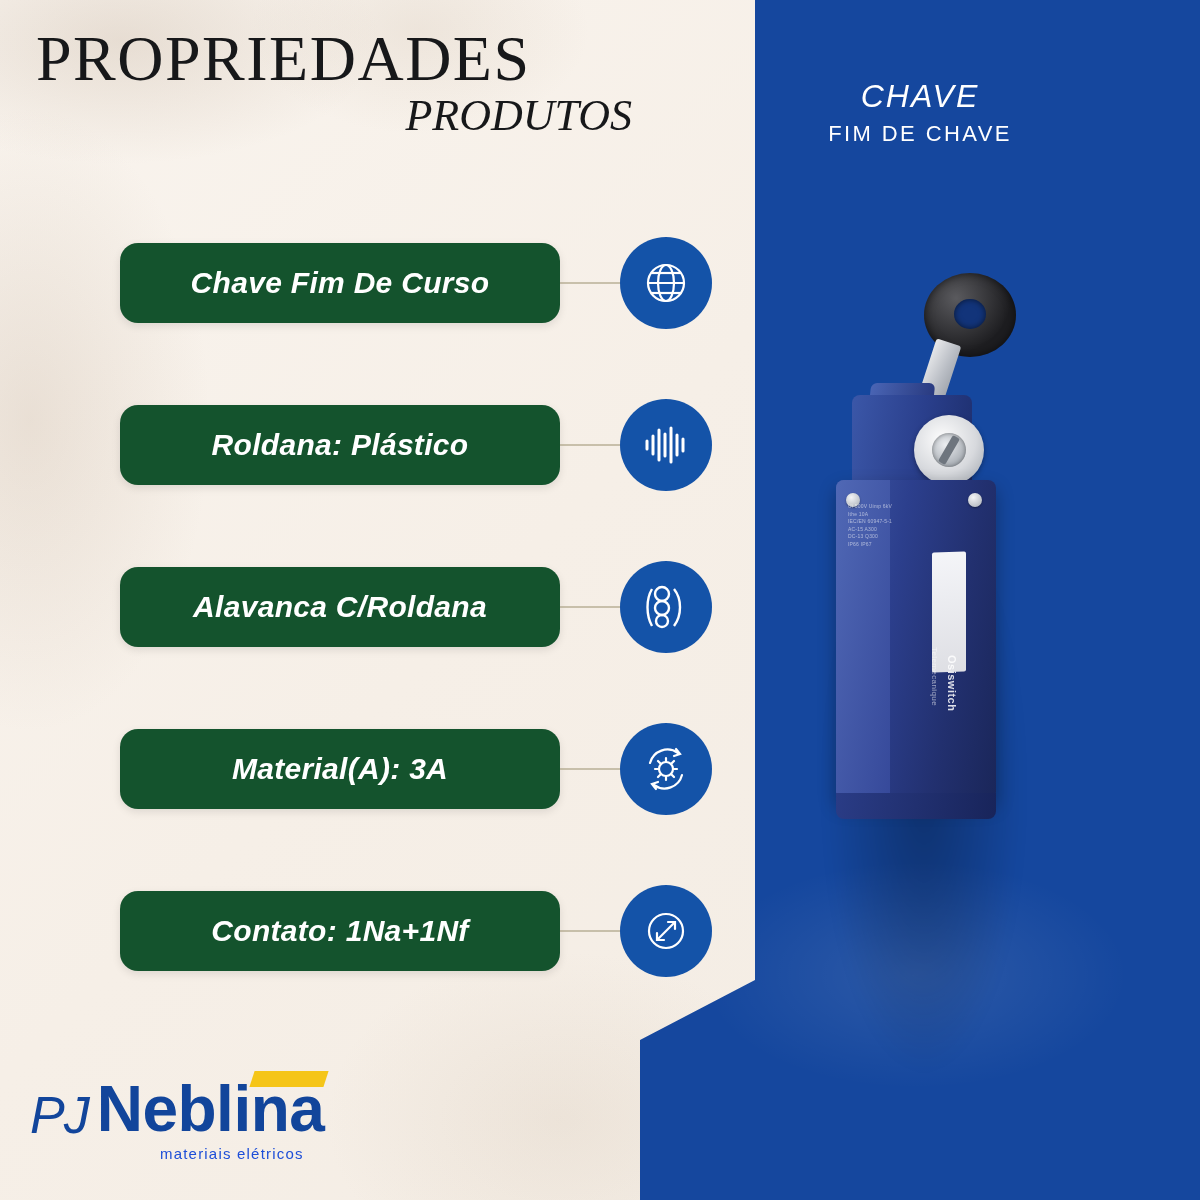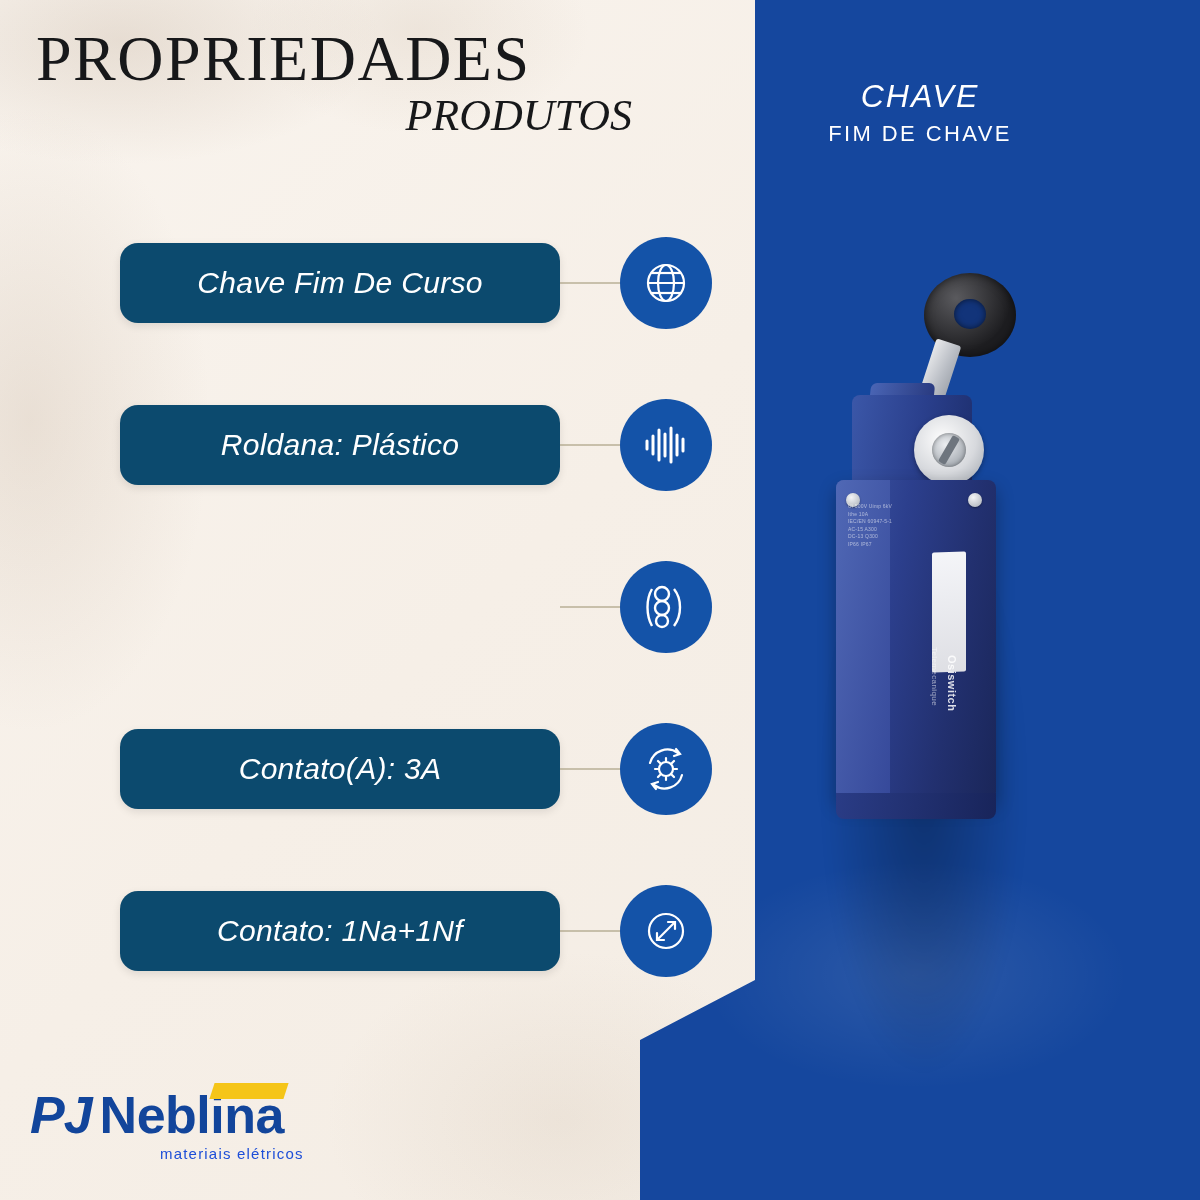--- a/index.html
+++ b/index.html
@@ -81,14 +81,14 @@
   .feature:last-child { margin-bottom: 0; }
   .pill {
     width: 440px; height: 80px;
-    background: #0c4a6e;
+    background: #14532d;
     border-radius: 18px;
     display: flex;
     align-items: center;
     justify-content: center;
     color: #ffffff;
     font-size: 30px;
-    font-weight: 400;
+    font-weight: 700;
     font-style: italic;
     letter-spacing: 0.3px;
     box-shadow: 0 3px 8px rgba(0,0,0,0.10);

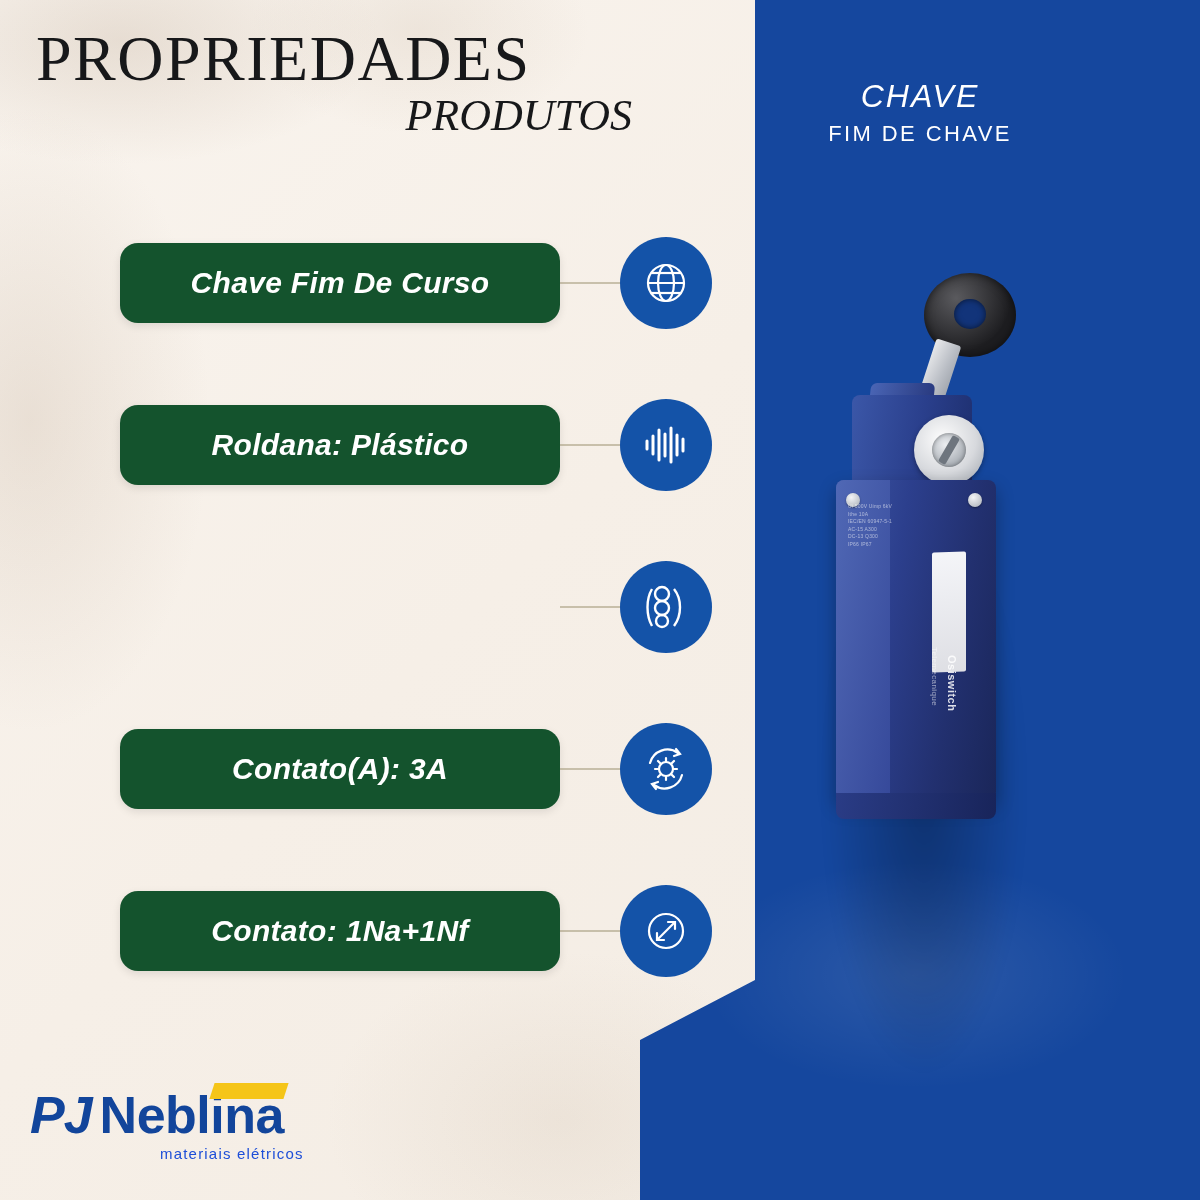--- a/index.html
+++ b/index.html
@@ -384,6 +384,7 @@
     </div>
 
     <div class="feature">
+      <div class="pill">Alavanca C/Roldana</div>
       <div class="connector"></div>
       <div class="icon-circle">
         <svg width="52" height="52" viewBox="0 0 52 52" fill="none" stroke="#ffffff" stroke-width="2.4">

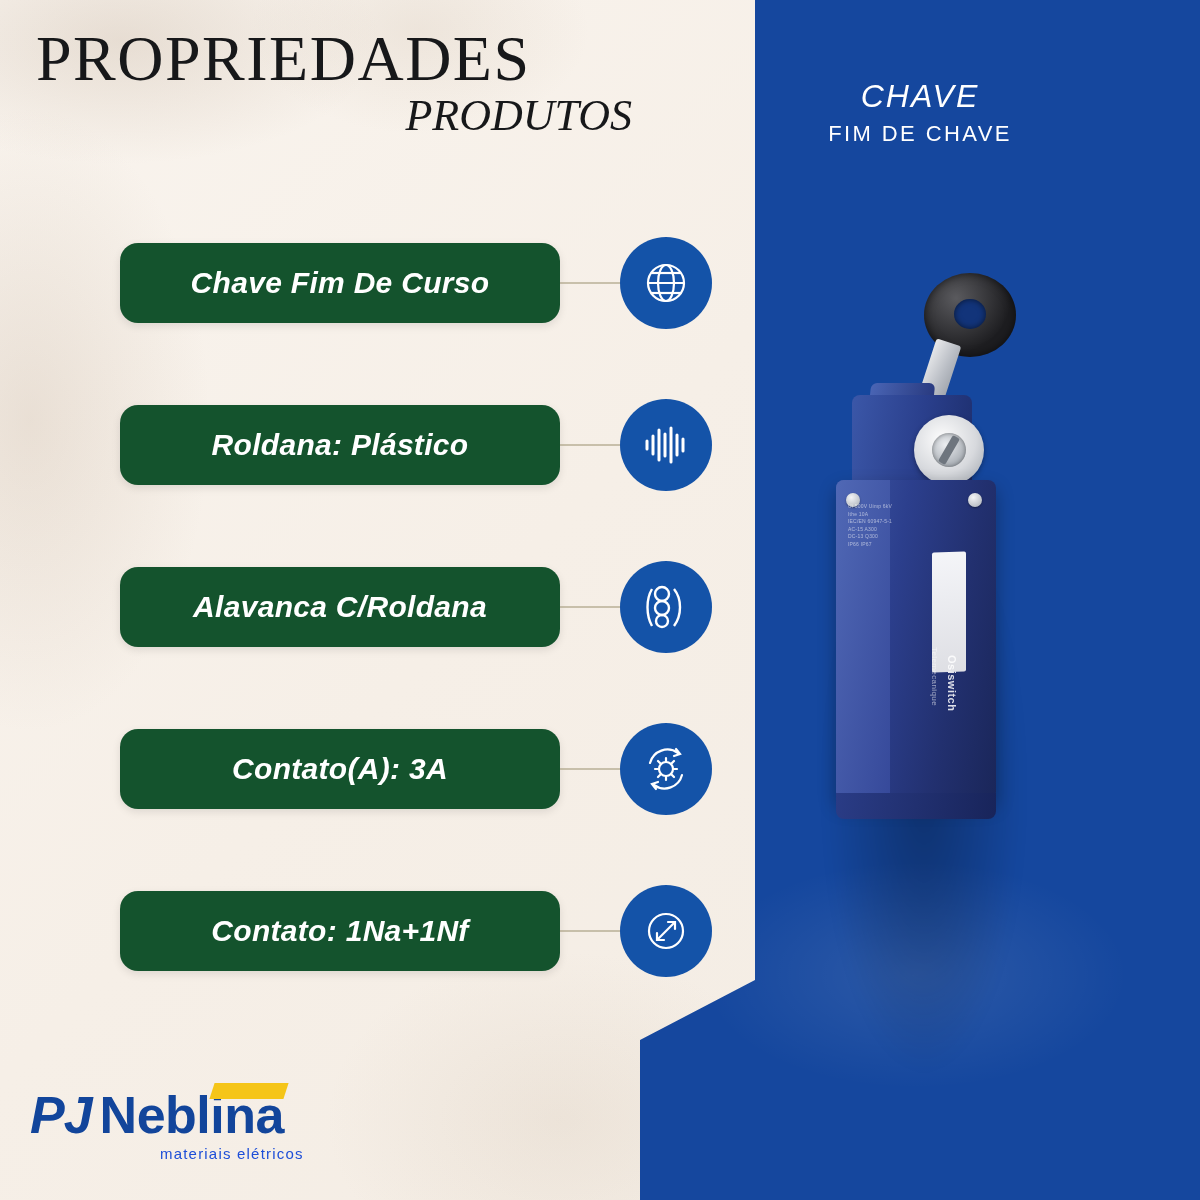--- a/index.html
+++ b/index.html
@@ -398,7 +398,7 @@
     </div>
 
     <div class="feature">
-      <div class="pill">Contato(A): 3A</div>
+      <div class="pill">Material(A): 3A</div>
       <div class="connector"></div>
       <div class="icon-circle">
         <svg width="52" height="52" viewBox="0 0 52 52" fill="none" stroke="#ffffff" stroke-width="2.2" stroke-linecap="round">

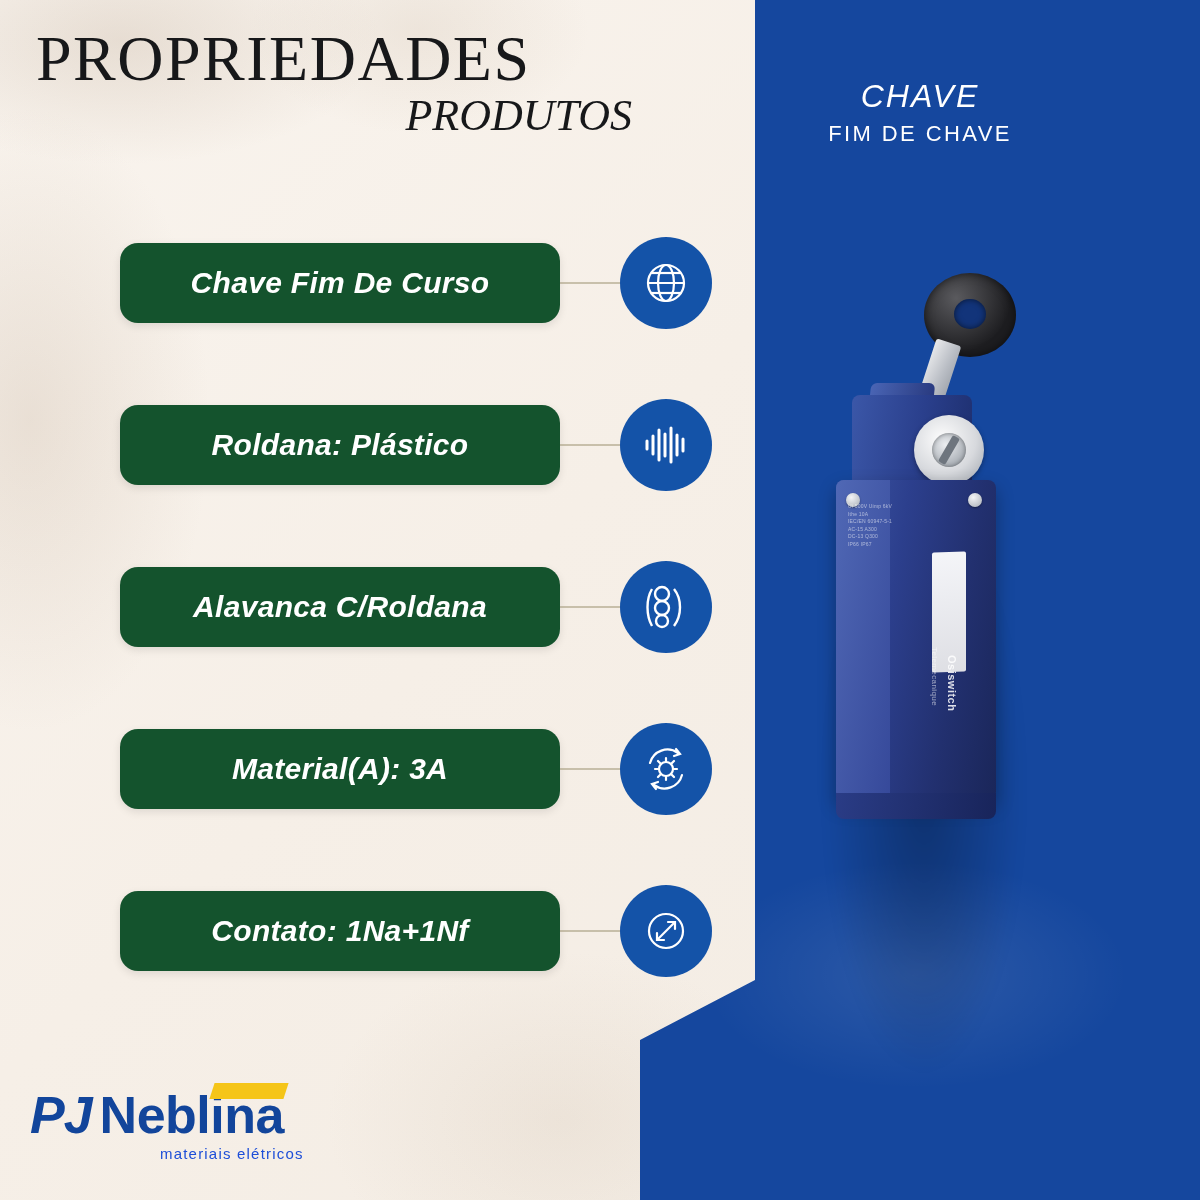--- a/index.html
+++ b/index.html
@@ -303,7 +303,7 @@
   .logo-pj {
     color: #12459b;
     font-size: 52px;
-    font-weight: 700;
+    font-weight: 400;
     font-style: italic;
     letter-spacing: -1px;
   }

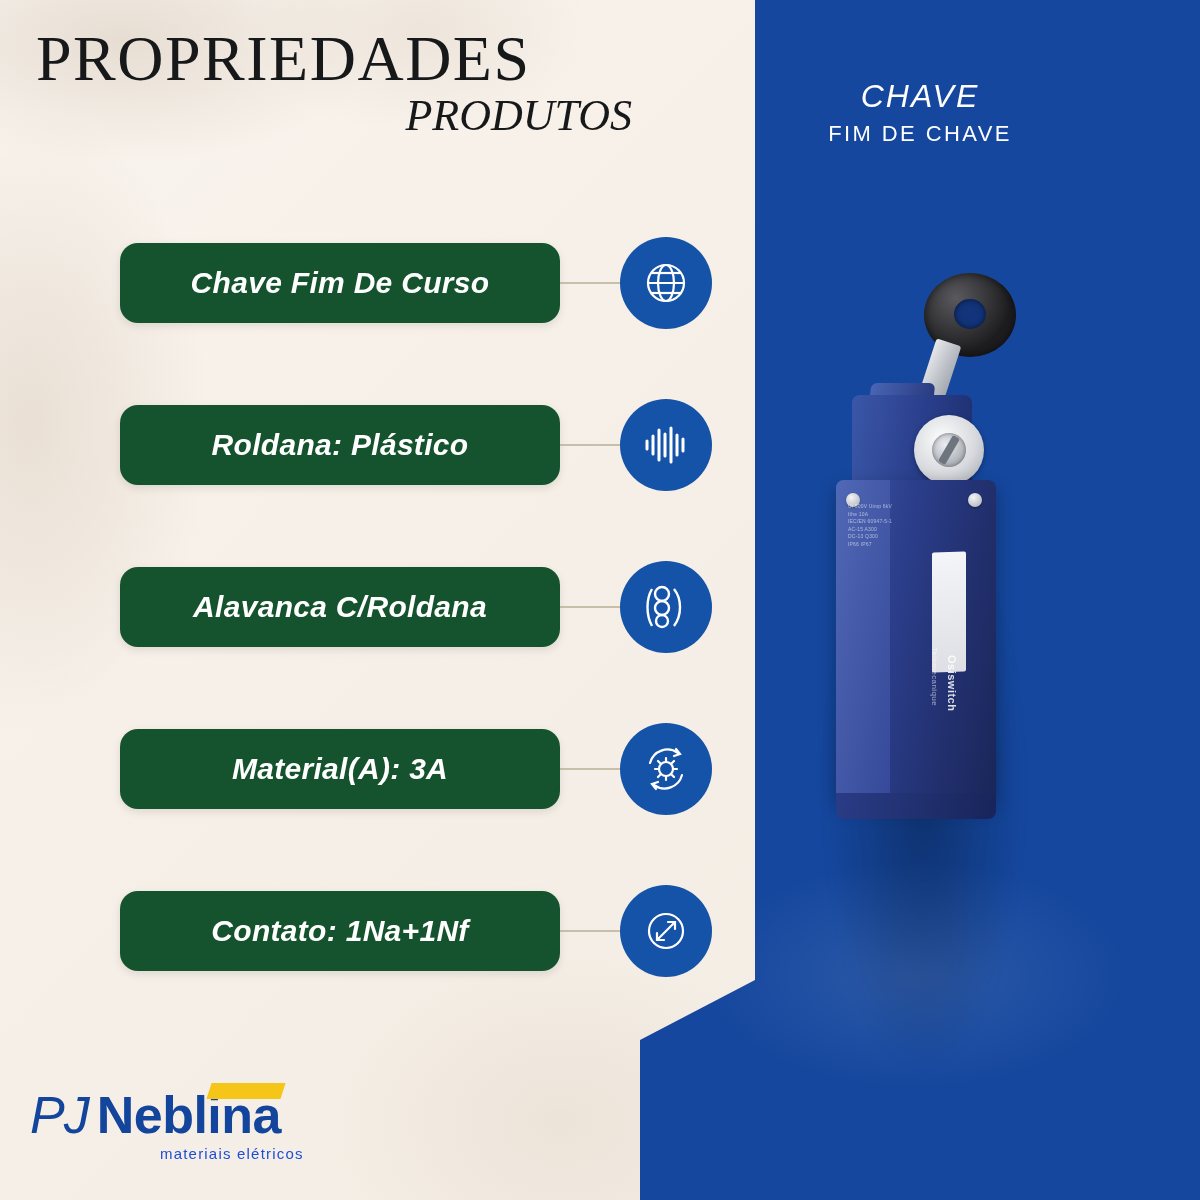--- a/index.html
+++ b/index.html
@@ -309,7 +309,7 @@
   }
   .logo-neb {
     color: #12459b;
-    font-size: 52px;
+    font-size: 64px;
     font-weight: 700;
     letter-spacing: -0.5px;
     position: relative;

